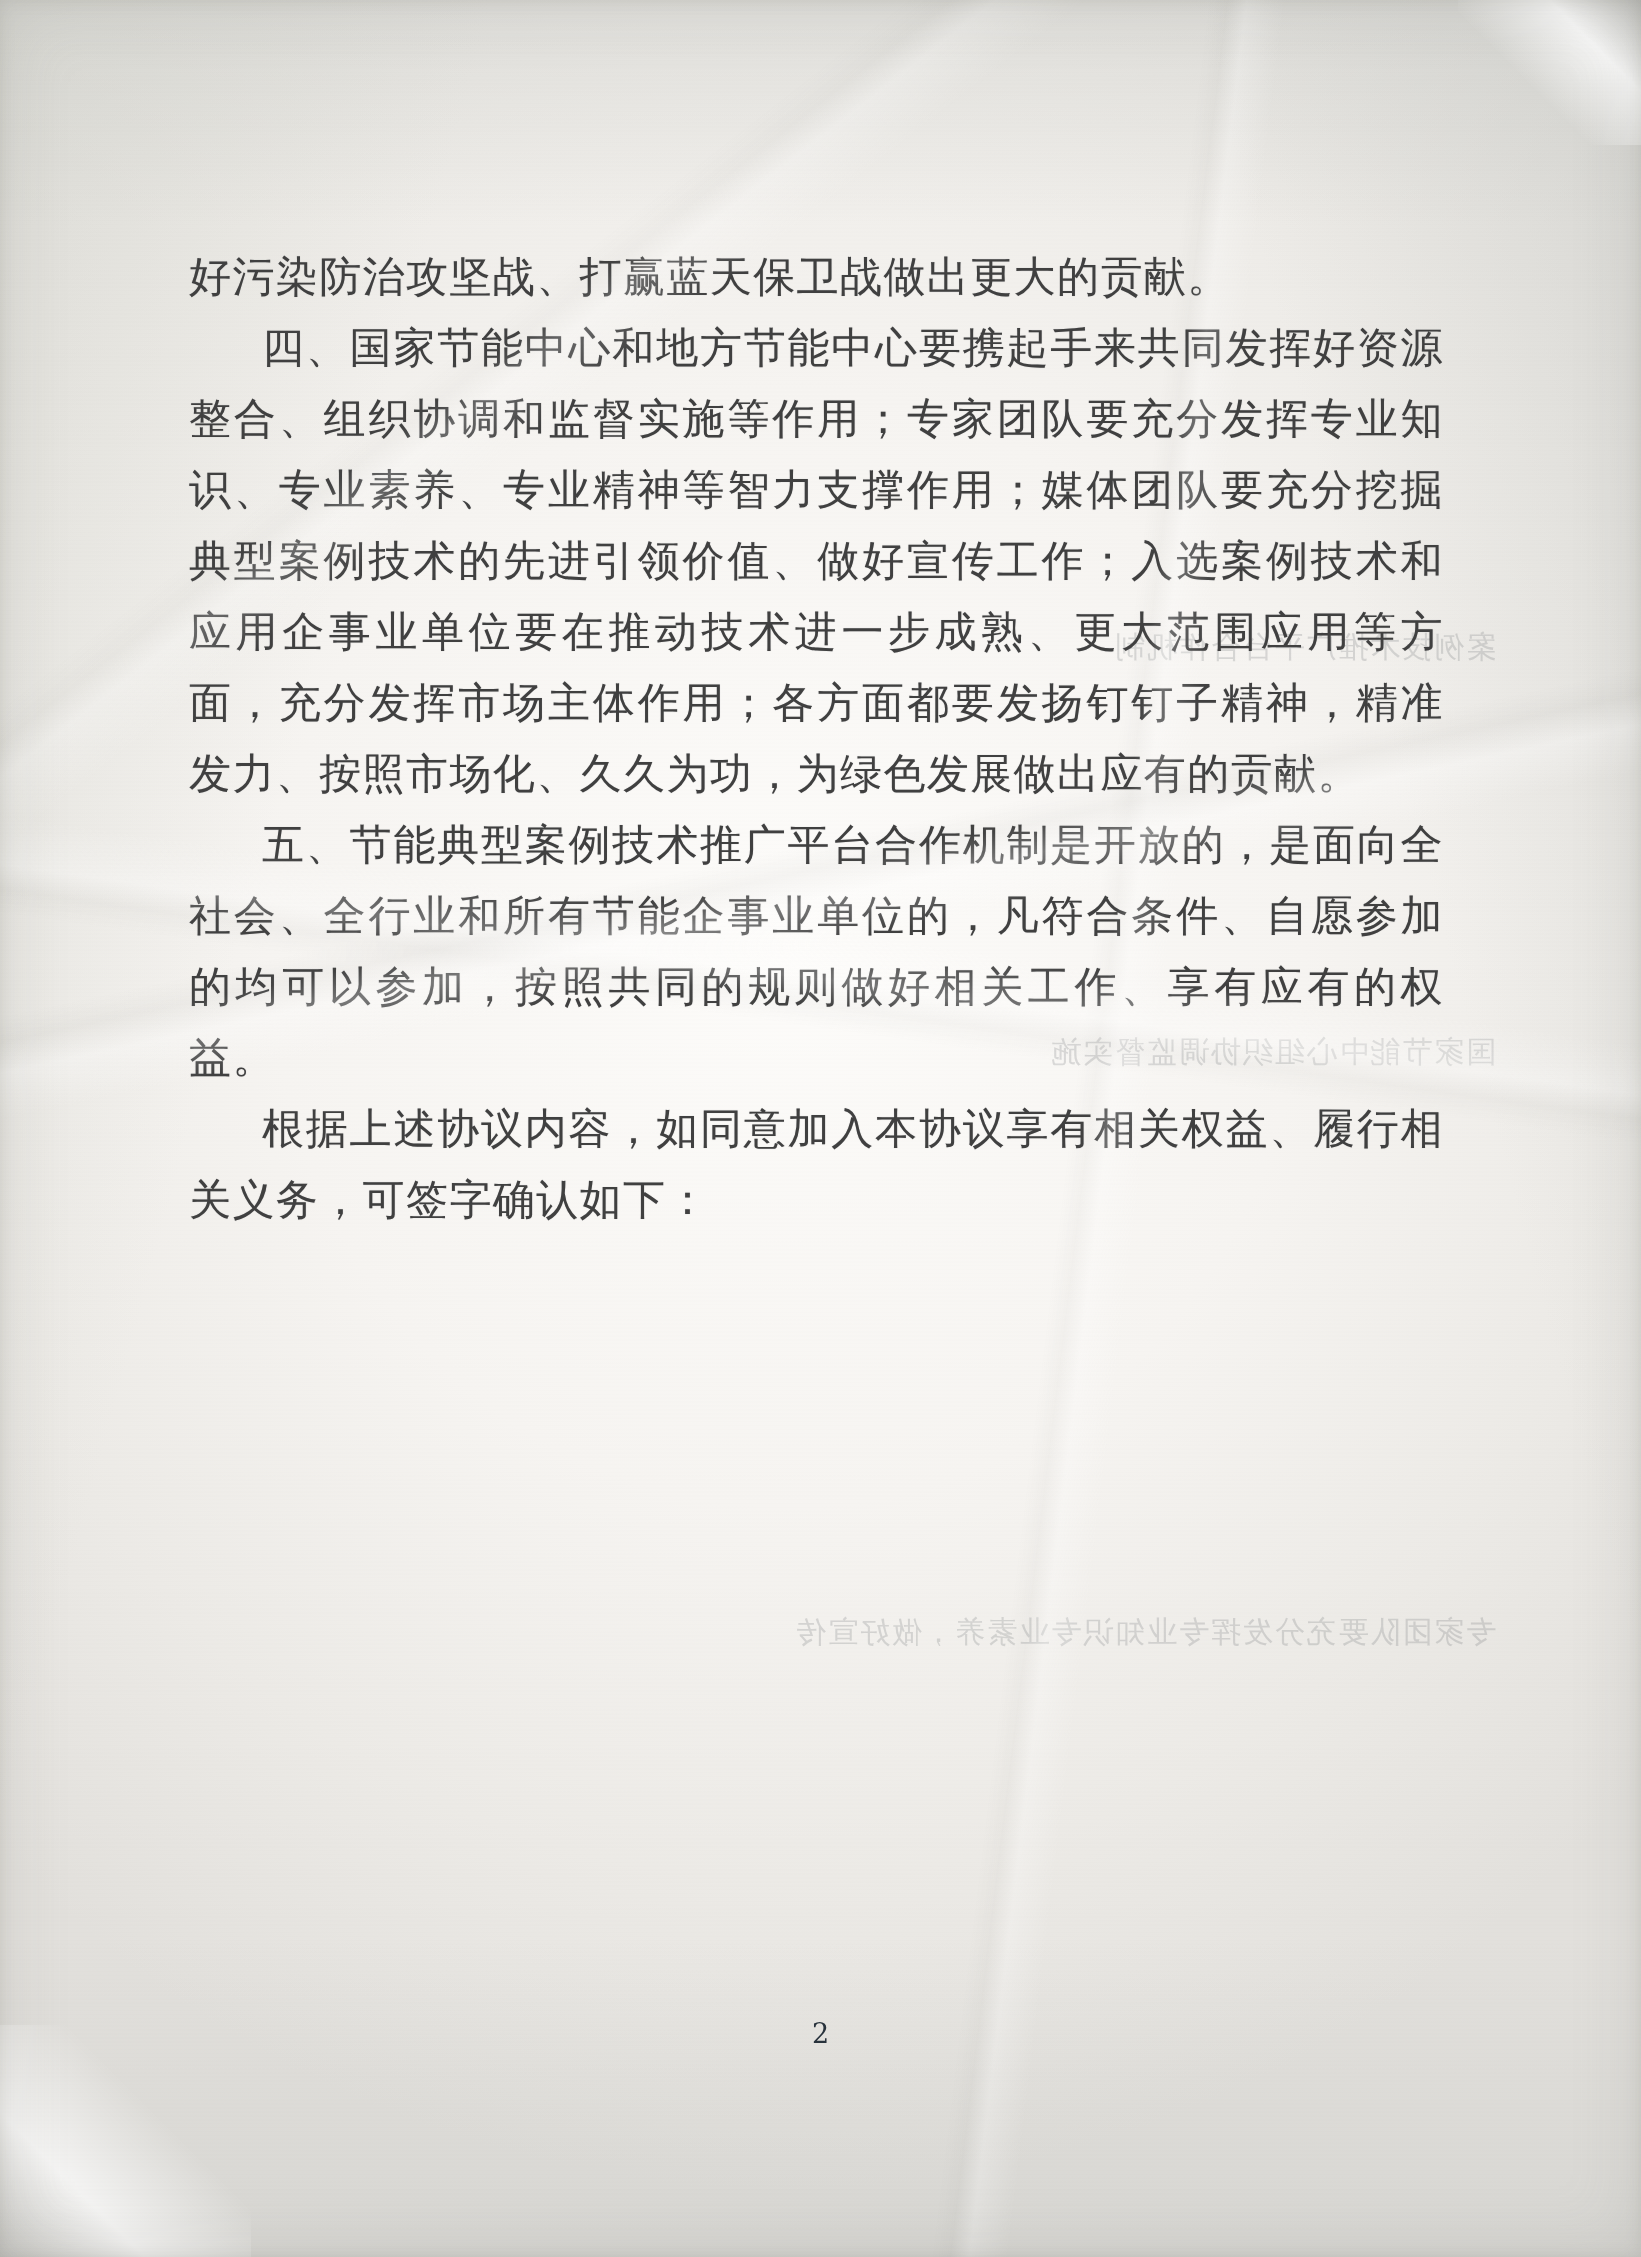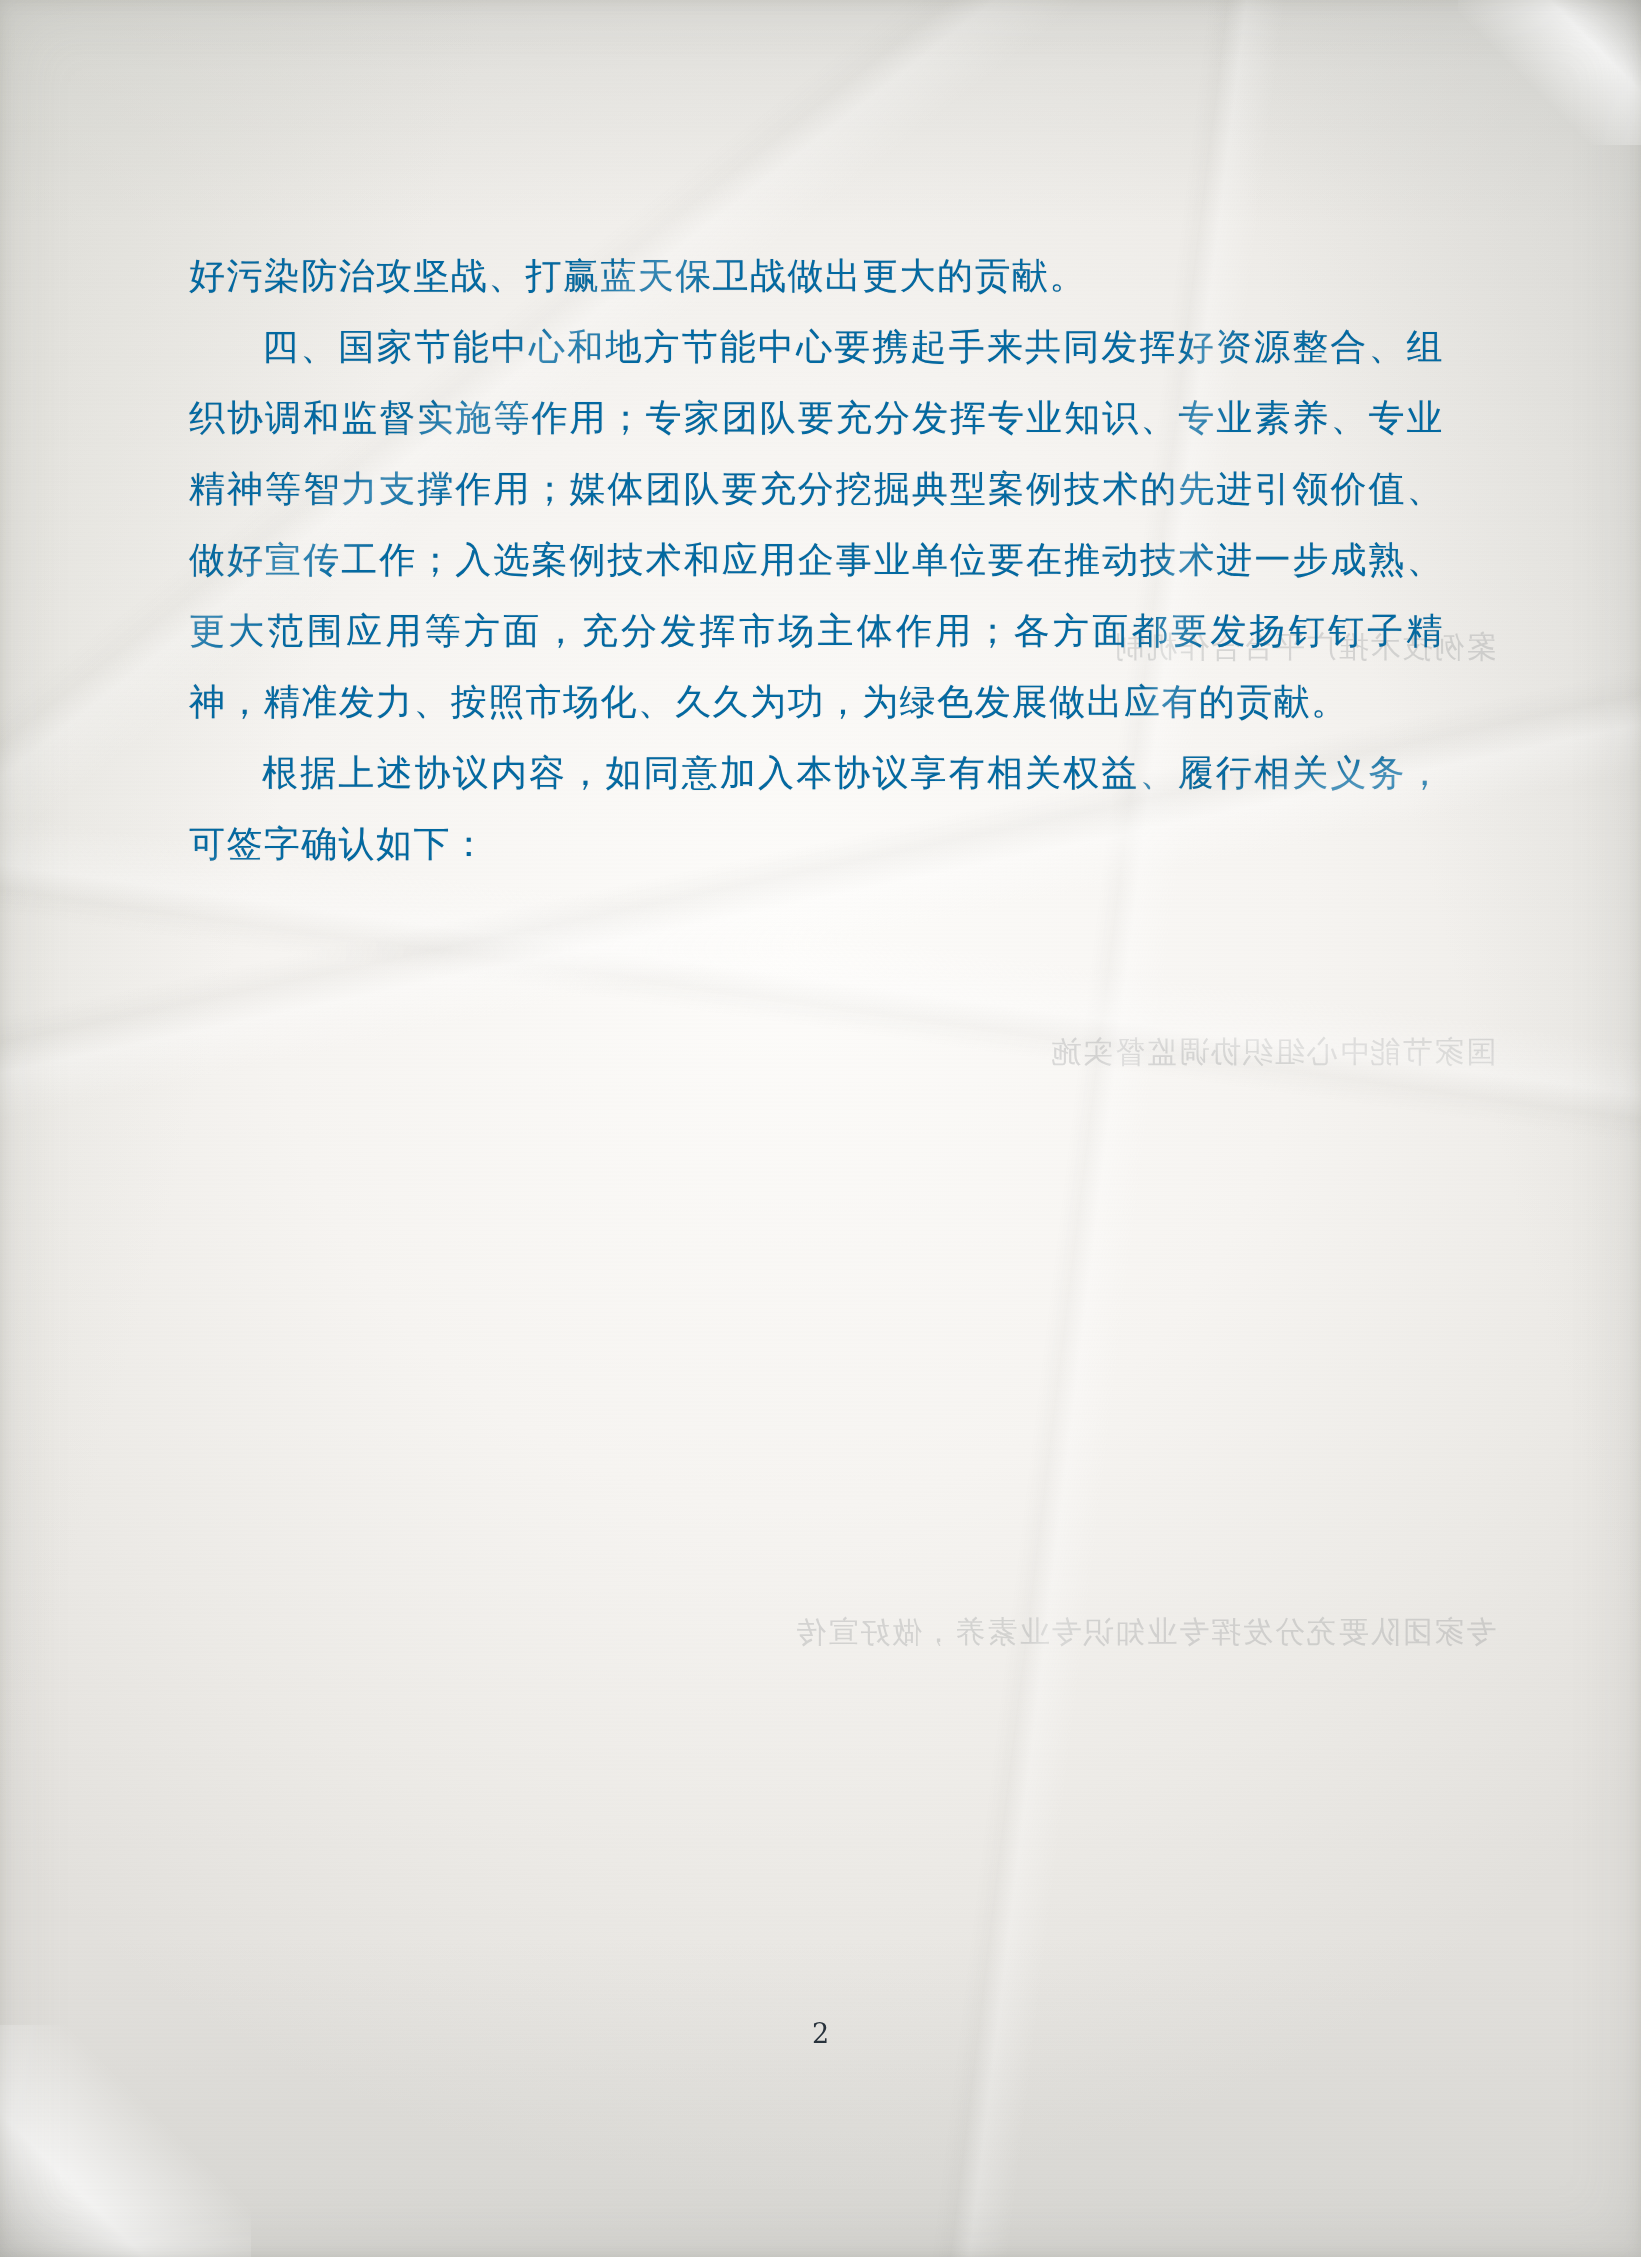--- a/index.html
+++ b/index.html
@@ -94,15 +94,15 @@
     width: 1255px;
   }
   .para {
-    font-size: 36px;
+    font-size: 42px;
     line-height: 71px;
     letter-spacing: 1.4px;
-    color: #0369a1;
+    color: #404040;
     text-align: justify;
     text-justify: inter-ideograph;
     margin: 0 0 0 0;
     text-indent: 0;
-    font-family: Liberation Serif, serif;
+    font-family: Liberation Sans, sans-serif;
     text-shadow: 0 0 1px rgba(30,40,50,0.25);
   }
   .para.indent { text-indent: 73px; }

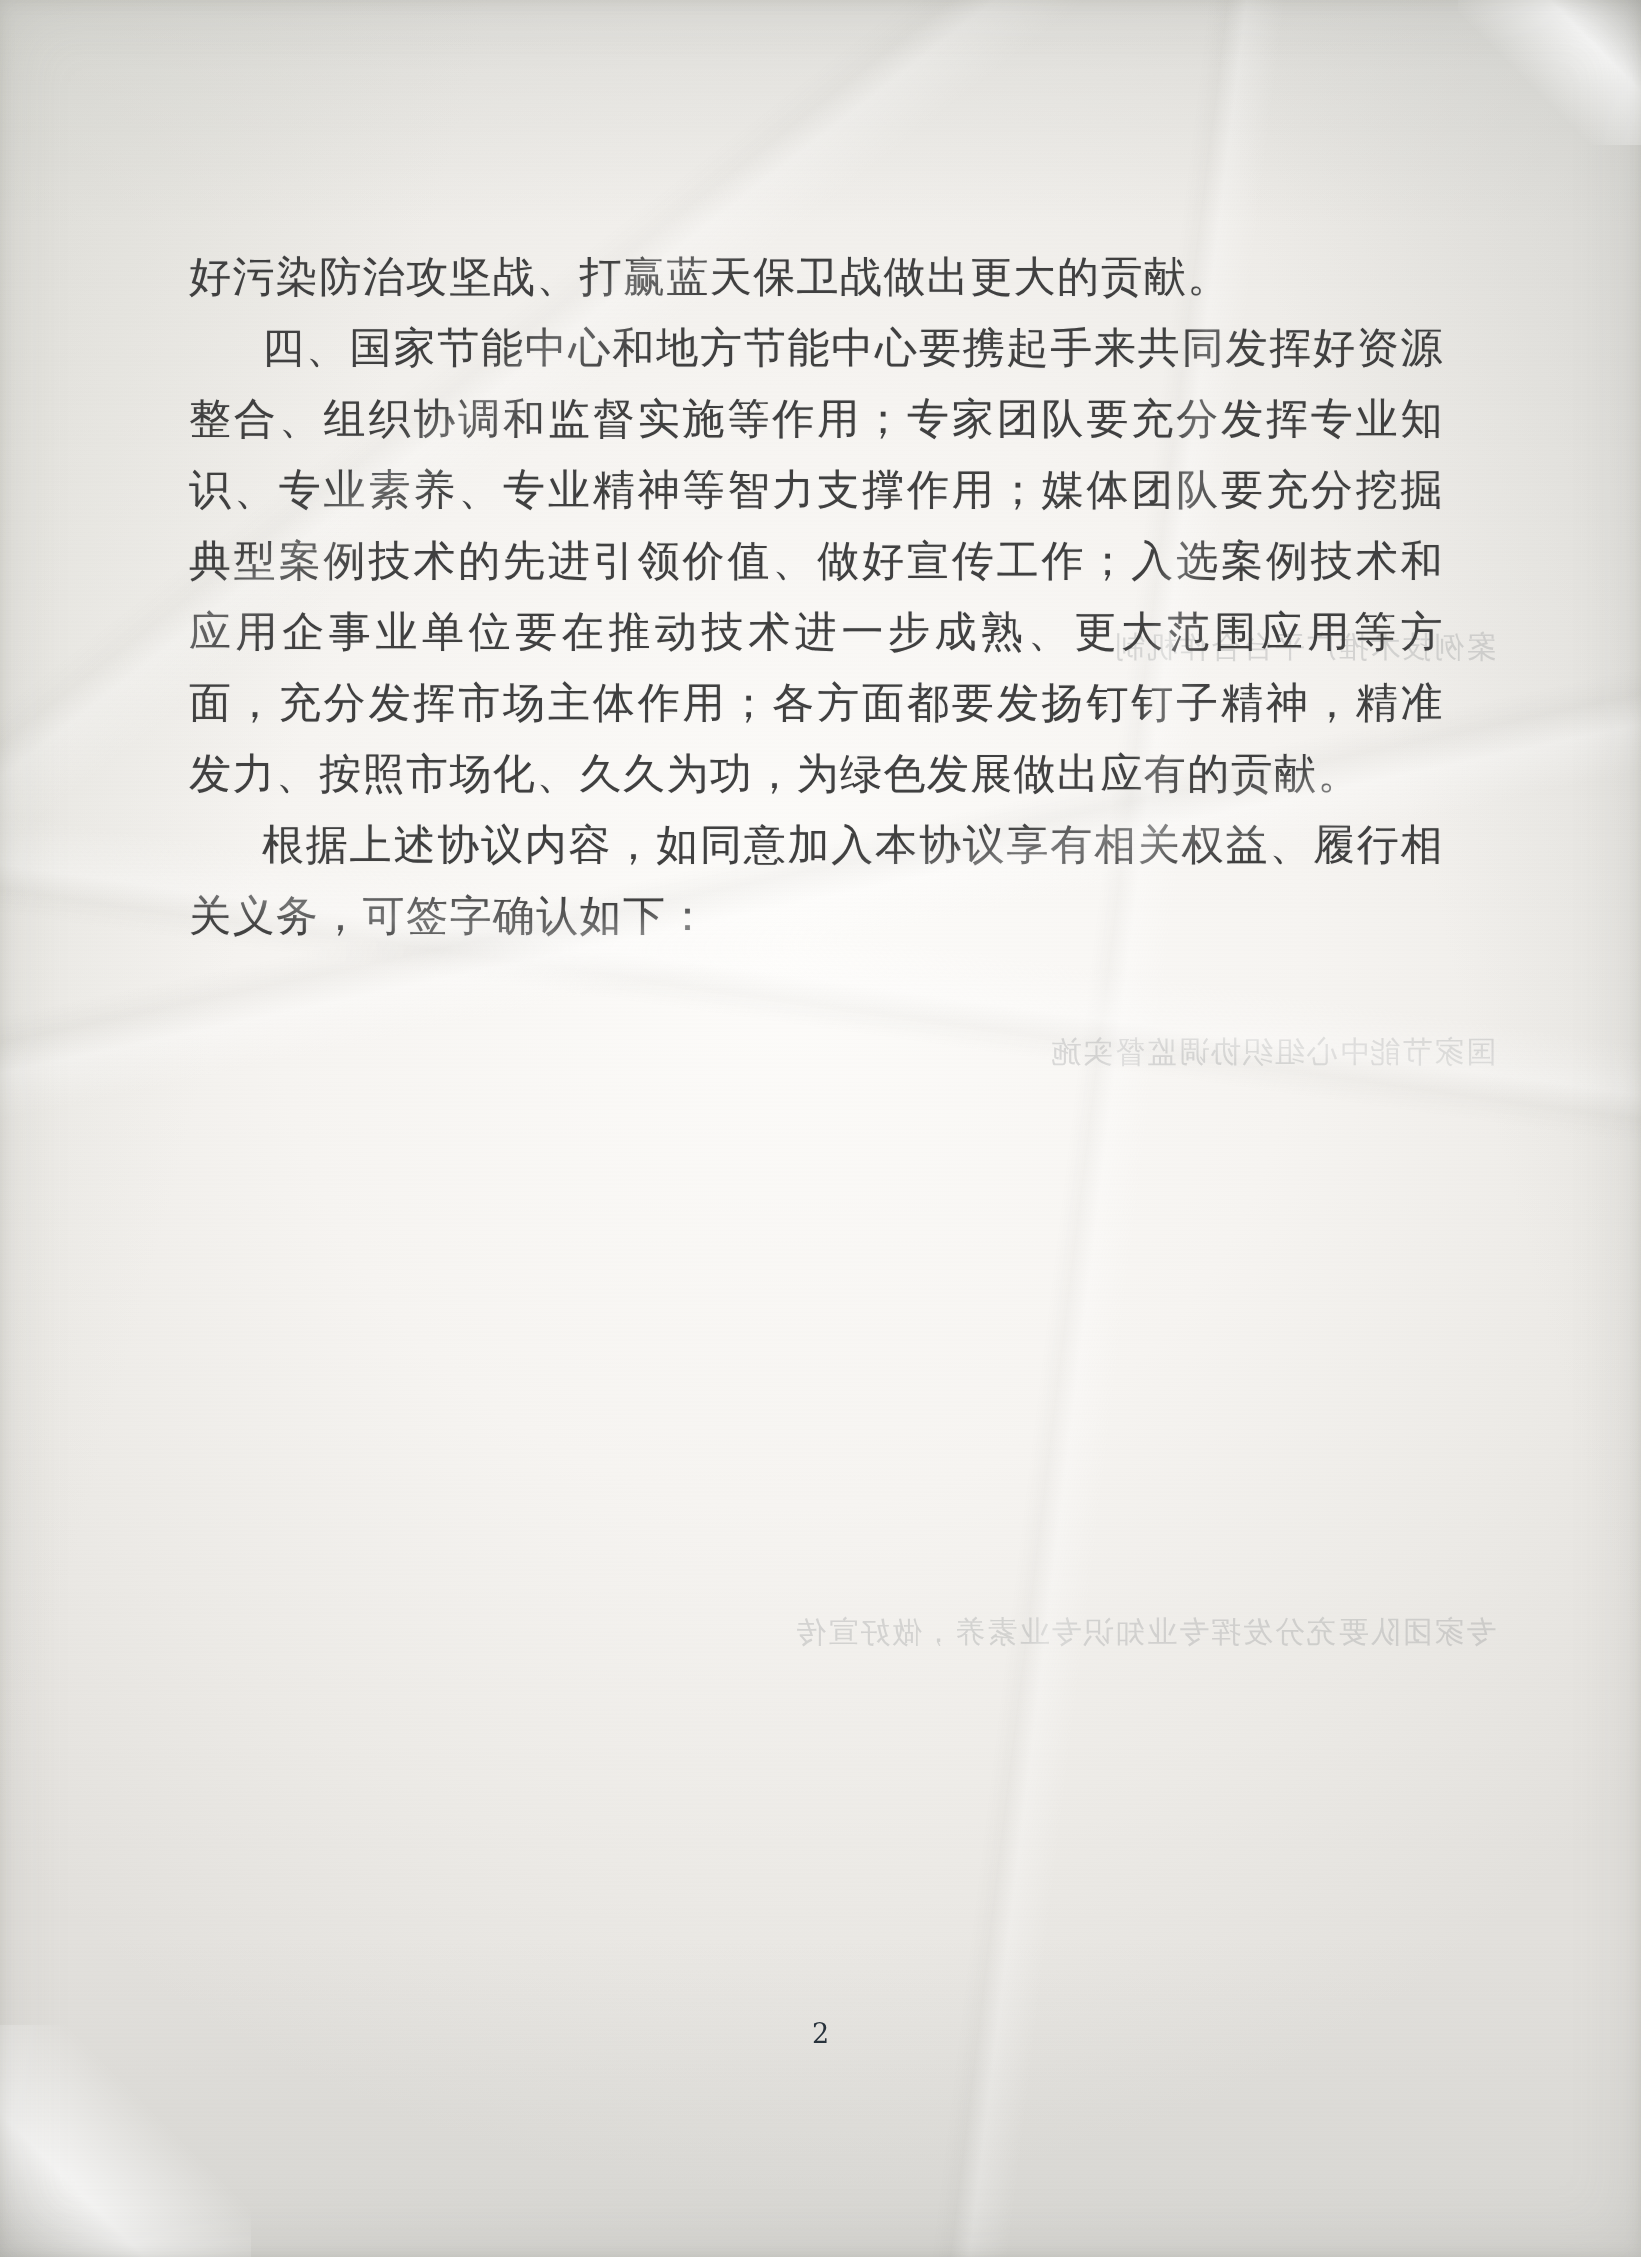--- a/index.html
+++ b/index.html
@@ -145,6 +145,7 @@
   <div class="content">
     <p class="para">好污染防治攻坚战、打赢蓝天保卫战做出更大的贡献。</p>
     <p class="para indent">四、国家节能中心和地方节能中心要携起手来共同发挥好资源整合、组织协调和监督实施等作用；专家团队要充分发挥专业知识、专业素养、专业精神等智力支撑作用；媒体团队要充分挖掘典型案例技术的先进引领价值、做好宣传工作；入选案例技术和应用企事业单位要在推动技术进一步成熟、更大范围应用等方面，充分发挥市场主体作用；各方面都要发扬钉钉子精神，精准发力、按照市场化、久久为功，为绿色发展做出应有的贡献。</p>
+    <p class="para indent">五、节能典型案例技术推广平台合作机制是开放的，是面向全社会、全行业和所有节能企事业单位的，凡符合条件、自愿参加的均可以参加，按照共同的规则做好相关工作、享有应有的权益。</p>
     <p class="para indent">根据上述协议内容，如同意加入本协议享有相关权益、履行相关义务，可签字确认如下：</p>
   </div>
 

